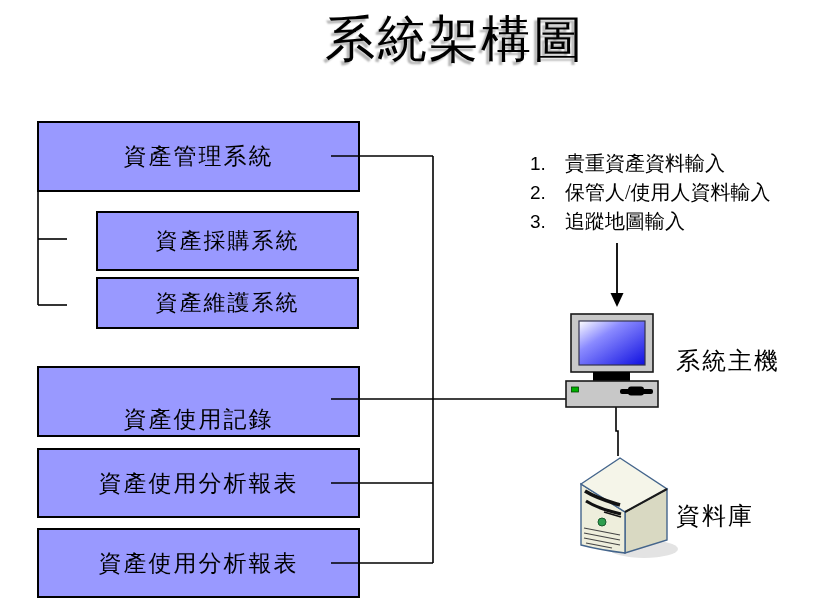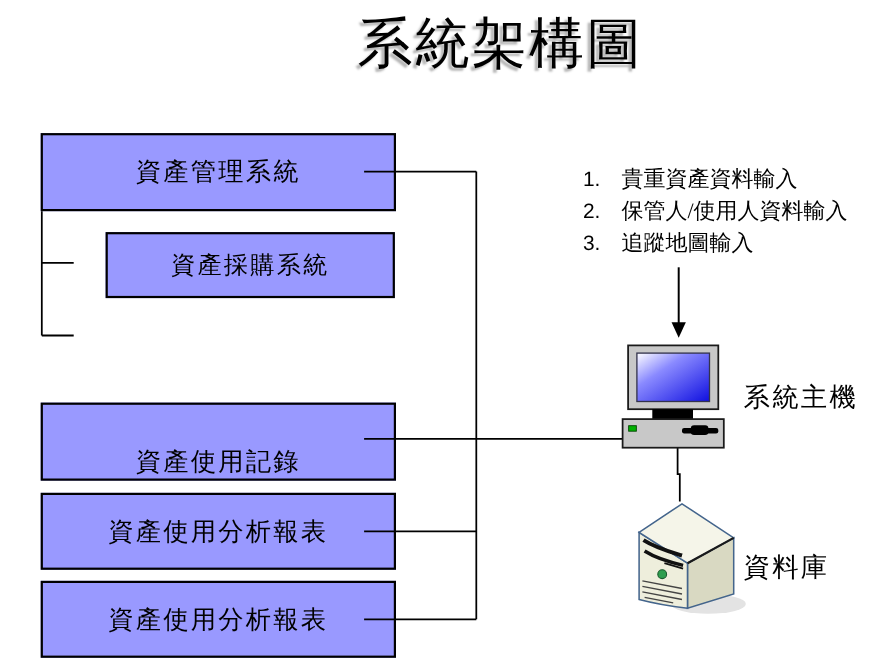--- a/index.html
+++ b/index.html
@@ -76,6 +76,9 @@
   </div>
   <div class="pbox small" id="box-procure">
     <span>資產採購系統</span>
+  </div>
+  <div class="pbox small" id="box-maintain">
+    <span>資產維護系統</span>
   </div>
   <div class="pbox" id="box-usage">
     <span>資產使用記錄</span>

